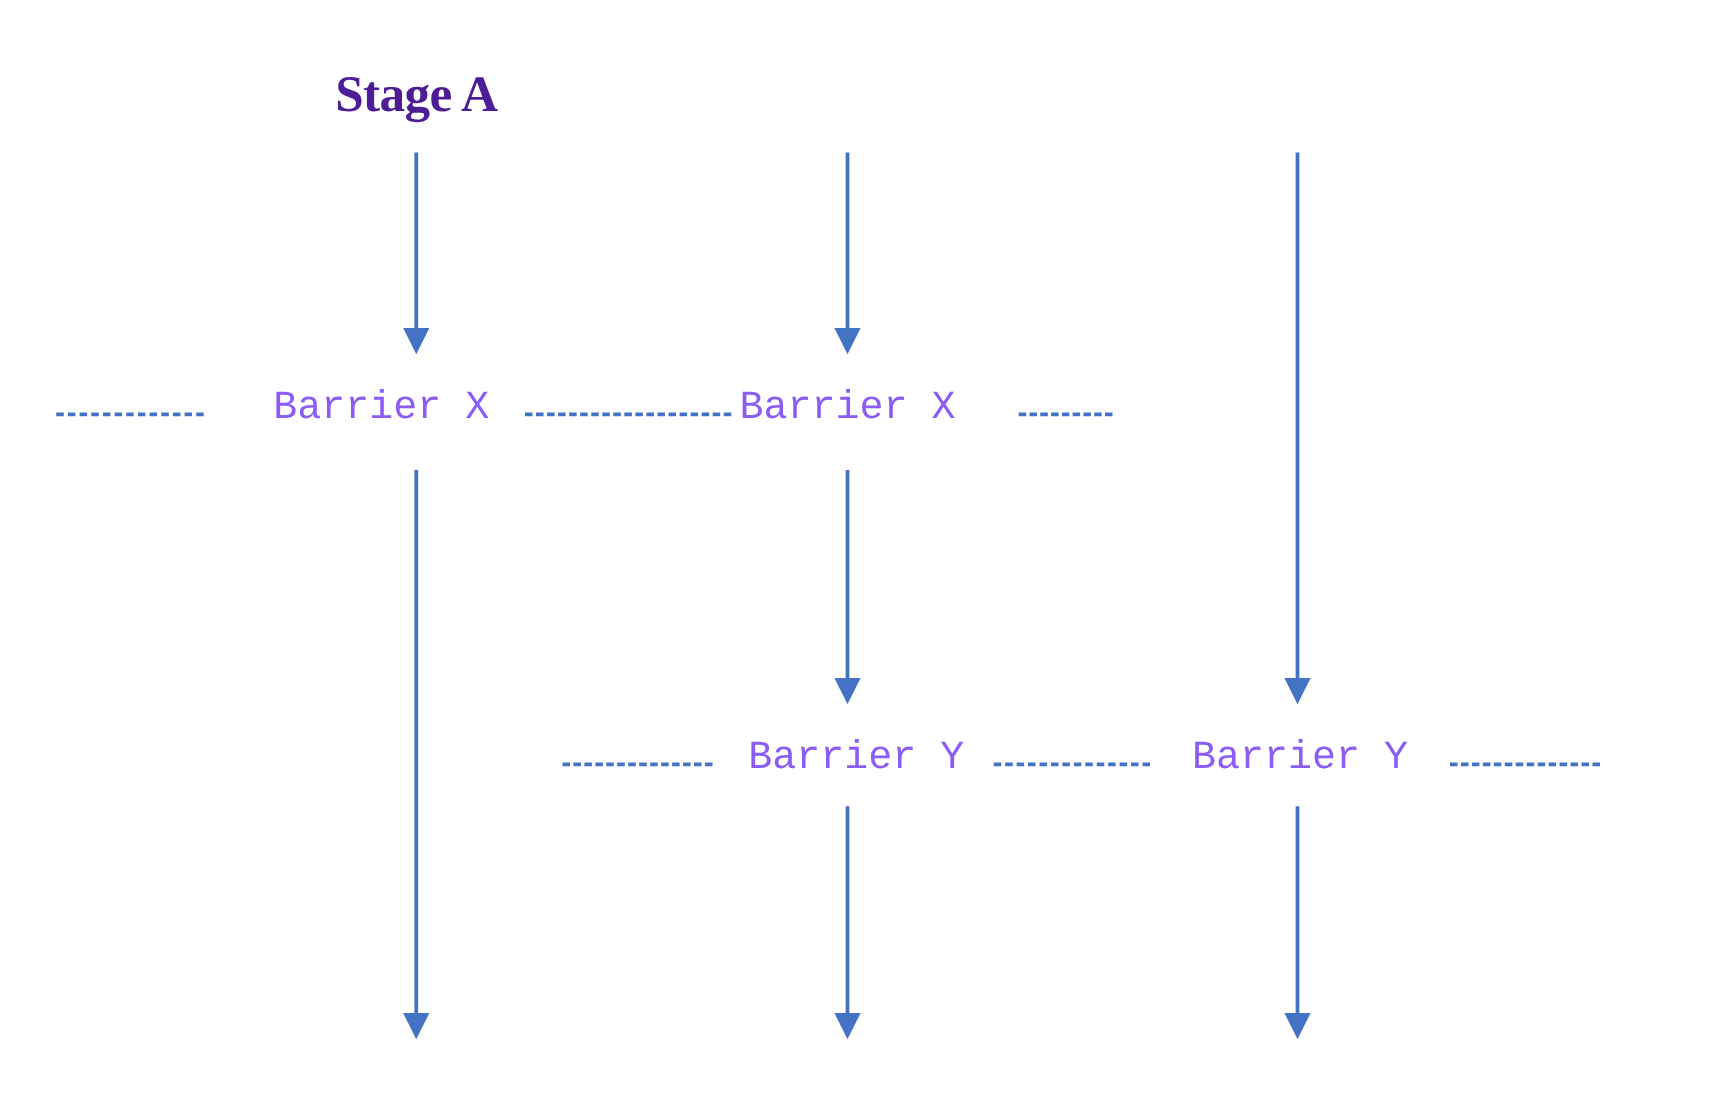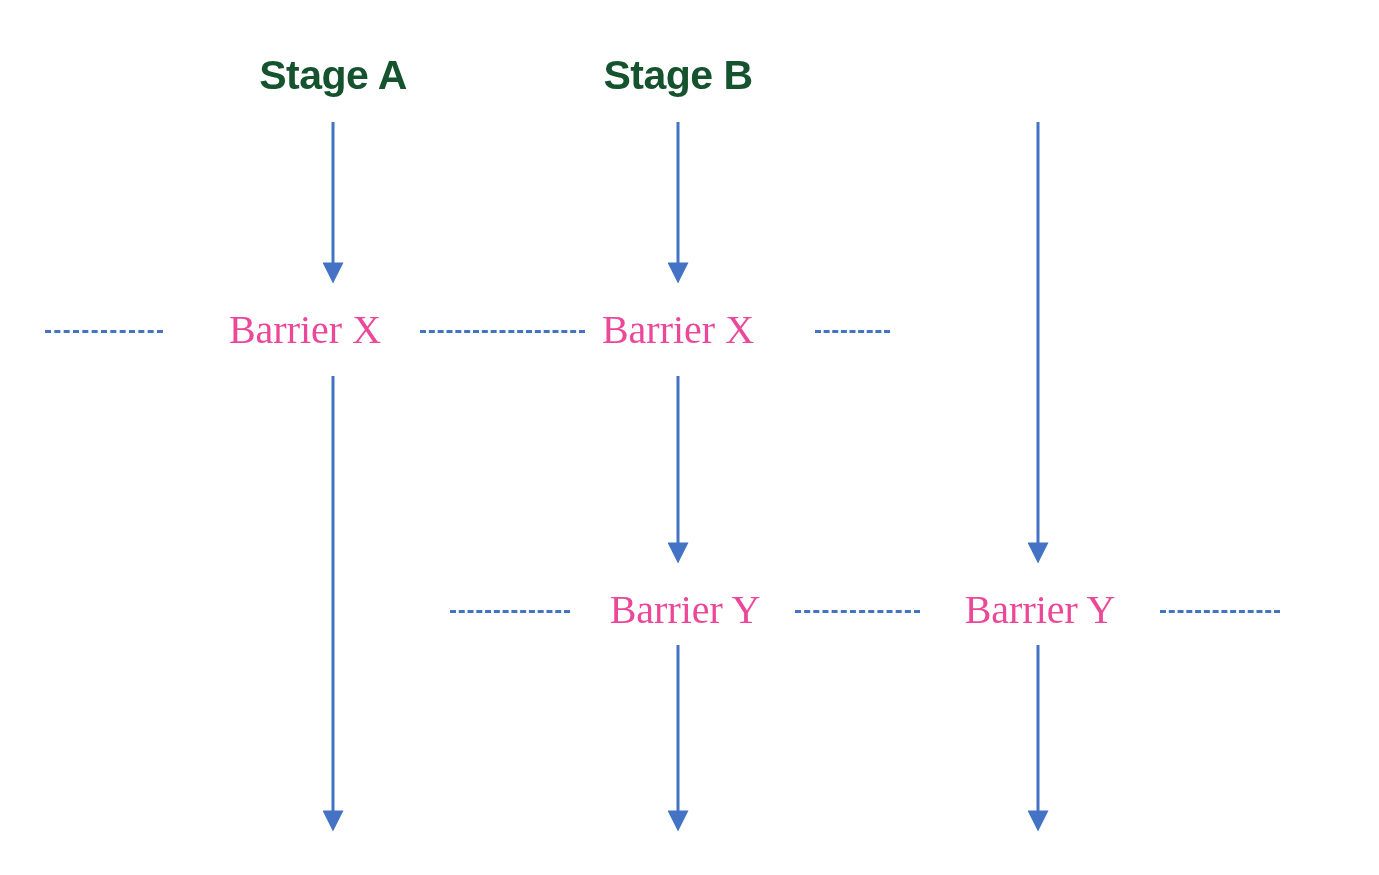--- a/index.html
+++ b/index.html
@@ -19,11 +19,11 @@
   }
   .stage-header {
     position: absolute;
-    font-family: Liberation Sans, sans-serif;
+    font-family: Liberation Serif, serif;
     font-weight: bold;
     font-size: 41px;
     line-height: 1;
-    color: #14532d;
+    color: #4c1d95;
     letter-spacing: -0.5px;
     white-space: nowrap;
     transform: translateX(-50%);

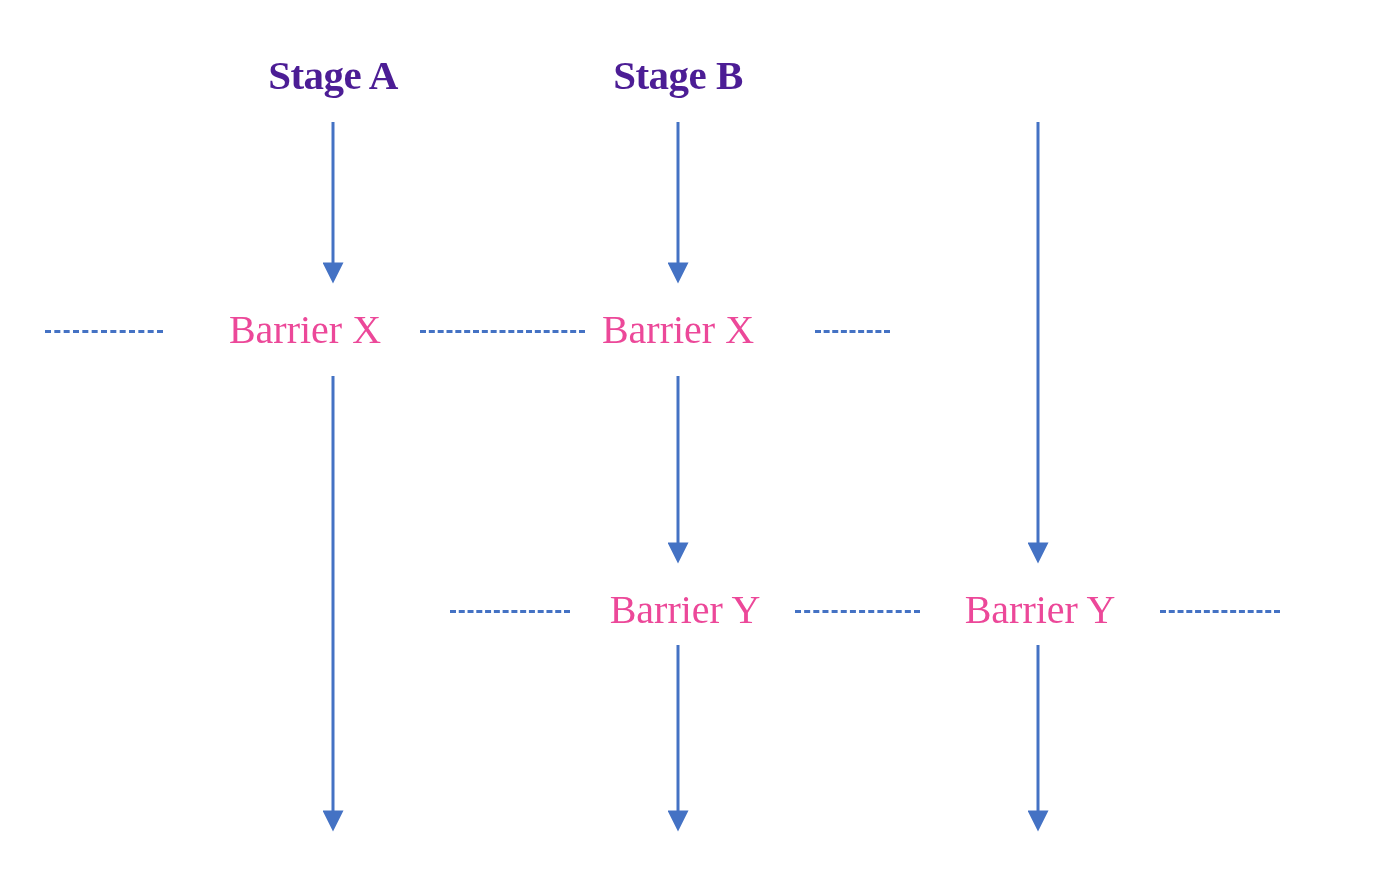--- a/index.html
+++ b/index.html
@@ -59,9 +59,6 @@
   <div class="stage-header" style="left:333px; top:55px;">
     <span>Stage A</span>
   </div>
-  <div class="stage-header" style="left:678px; top:55px;">
-    <span>Stage B</span>
-  </div>
 
   <div class="dash-seg" style="left:45px; top:330px; width:118px;"></div>
   <div class="dash-seg" style="left:420px; top:330px; width:165px;"></div>

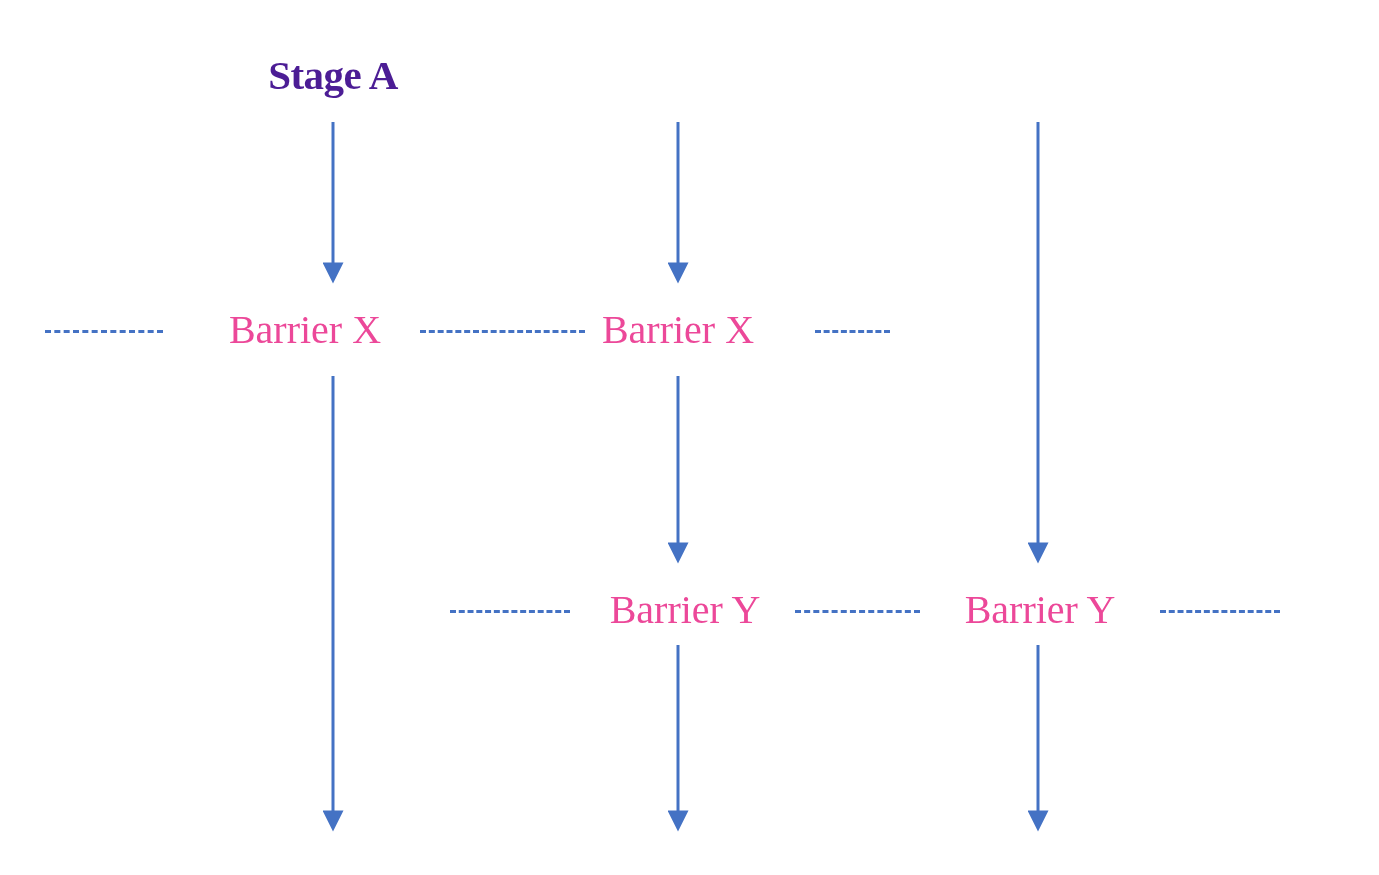--- a/index.html
+++ b/index.html
@@ -31,11 +31,11 @@
   }
   .barrier-label {
     position: absolute;
-    font-family: Liberation Serif, serif;
+    font-family: Liberation Mono, monospace;
     font-weight: 400;
-    font-size: 40px;
+    font-size: 32px;
     line-height: 1;
-    color: #ec4899;
+    color: #8b5cf6;
     white-space: nowrap;
     transform: translateX(-50%);
     text-align: center;

